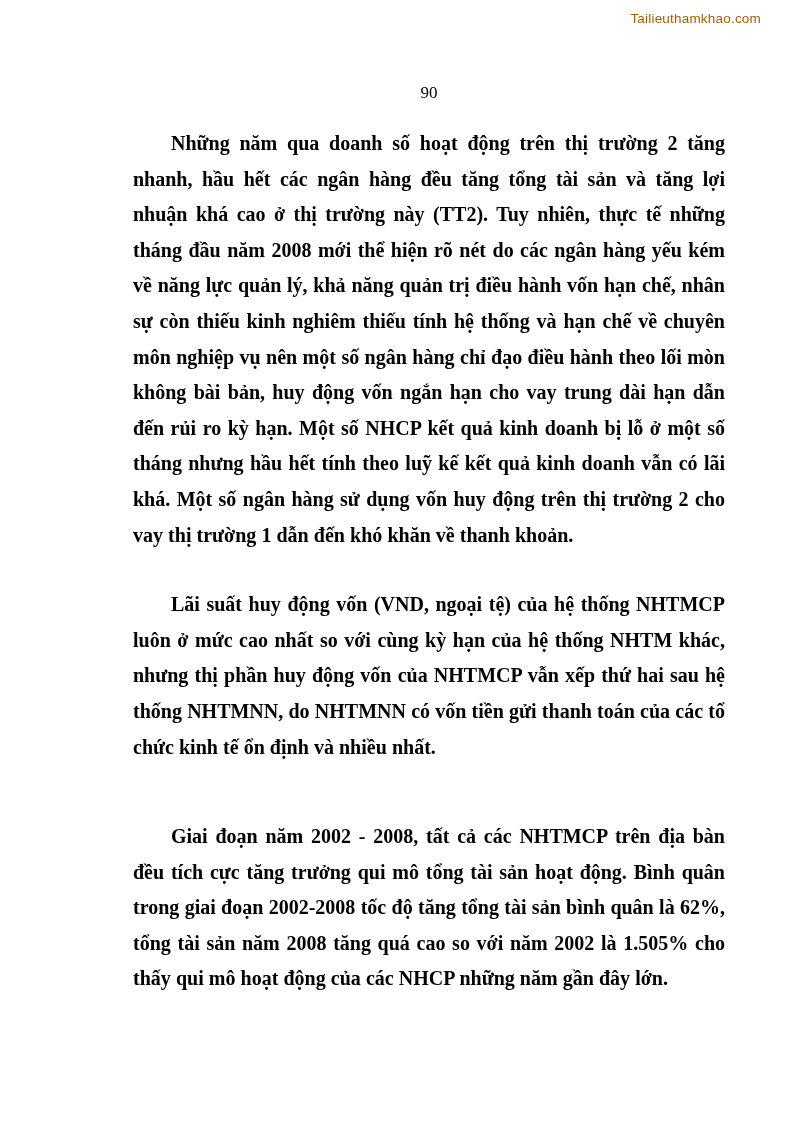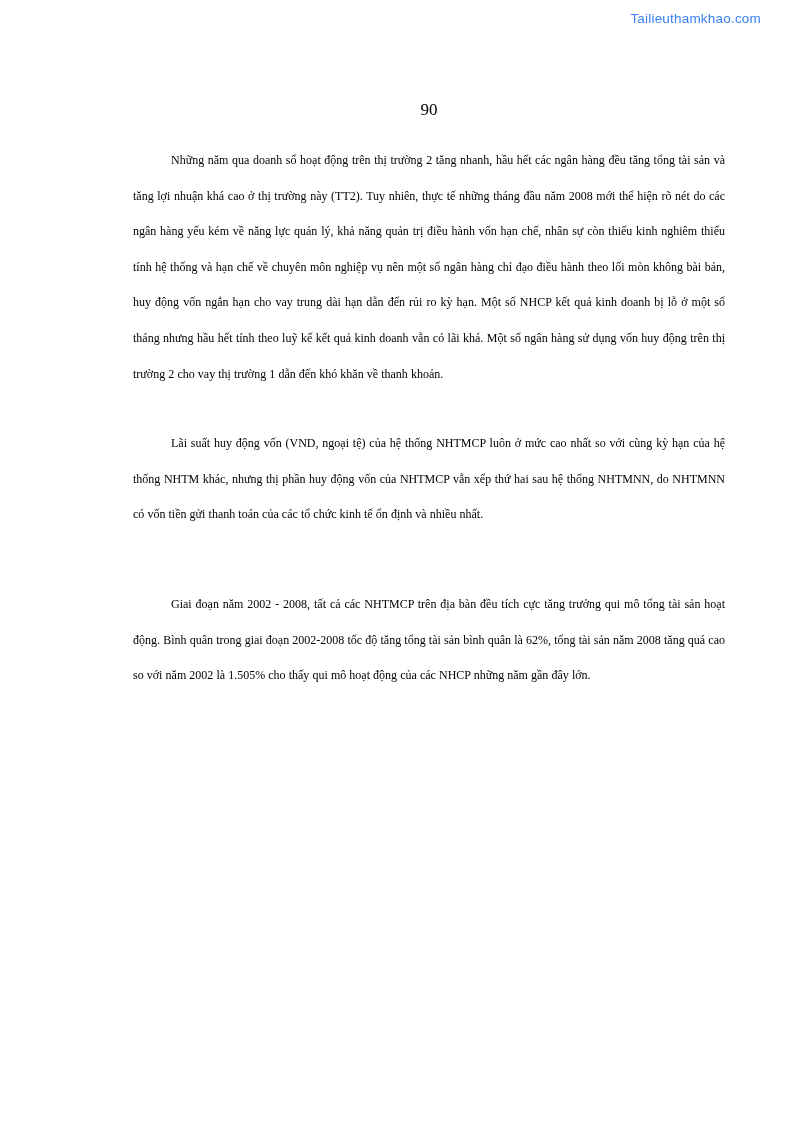--- a/index.html
+++ b/index.html
@@ -26,7 +26,7 @@
     font-family: "Liberation Sans", "DejaVu Sans", sans-serif;
     font-size: 13.5px;
     letter-spacing: 0.2px;
-    color: #3b82f6;
+    color: #a16207;
     user-select: none;
     white-space: nowrap;
   }

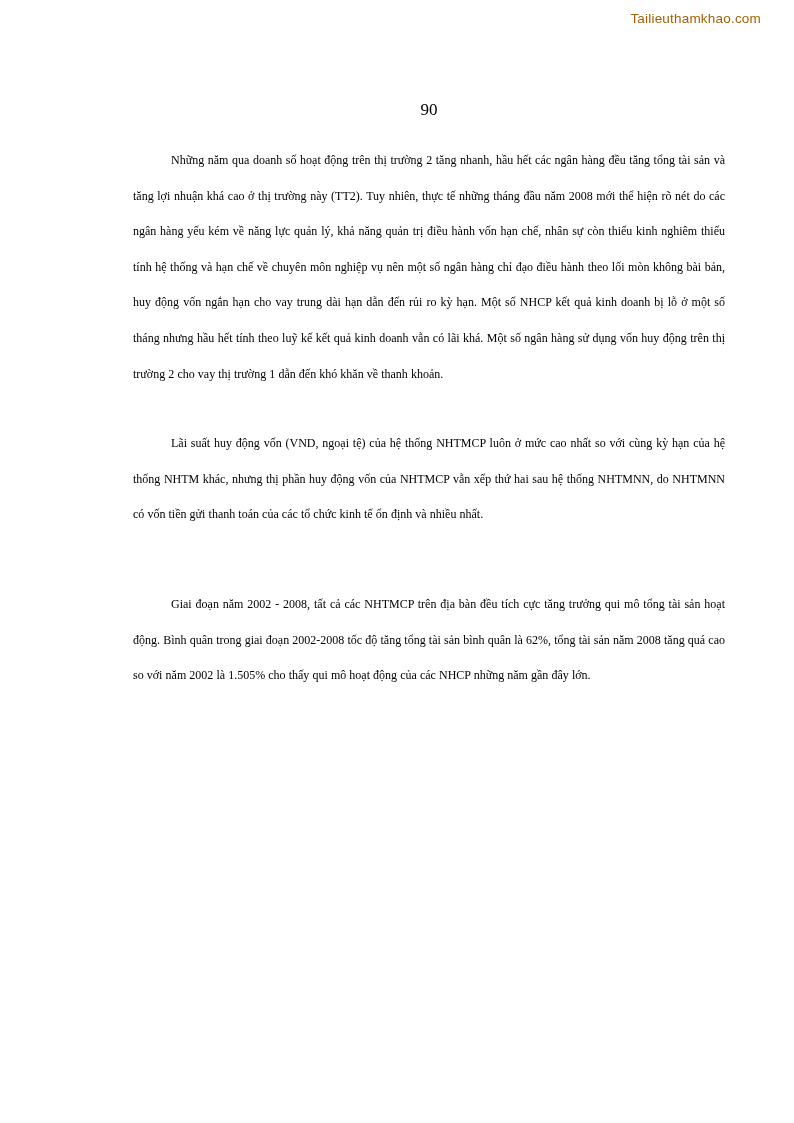--- a/index.html
+++ b/index.html
@@ -33,7 +33,7 @@
   .content {
     position: absolute;
     left: 133px;
-    top: 17px;
+    top: 0;
     width: 592px;
   }
   .page-number {

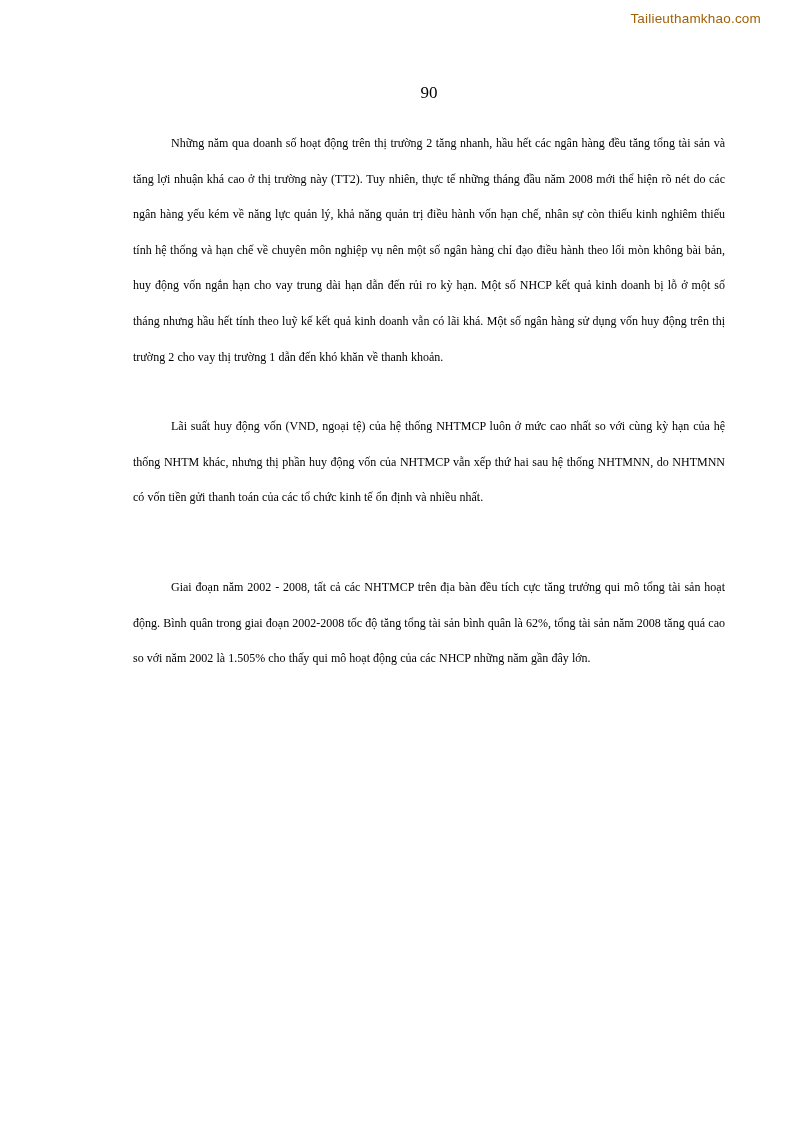--- a/index.html
+++ b/index.html
@@ -44,12 +44,13 @@
   }
   p.body-text {
     margin: 0;
-    font-size: 12px;
+    font-size: 20px;
     line-height: 35.6px;
     text-align: justify;
     text-indent: 38px;
     text-justify: inter-word;
     word-spacing: 0.1px;
+    font-weight: bold;
   }
   p.body-text.first {
     margin-top: 25px;

